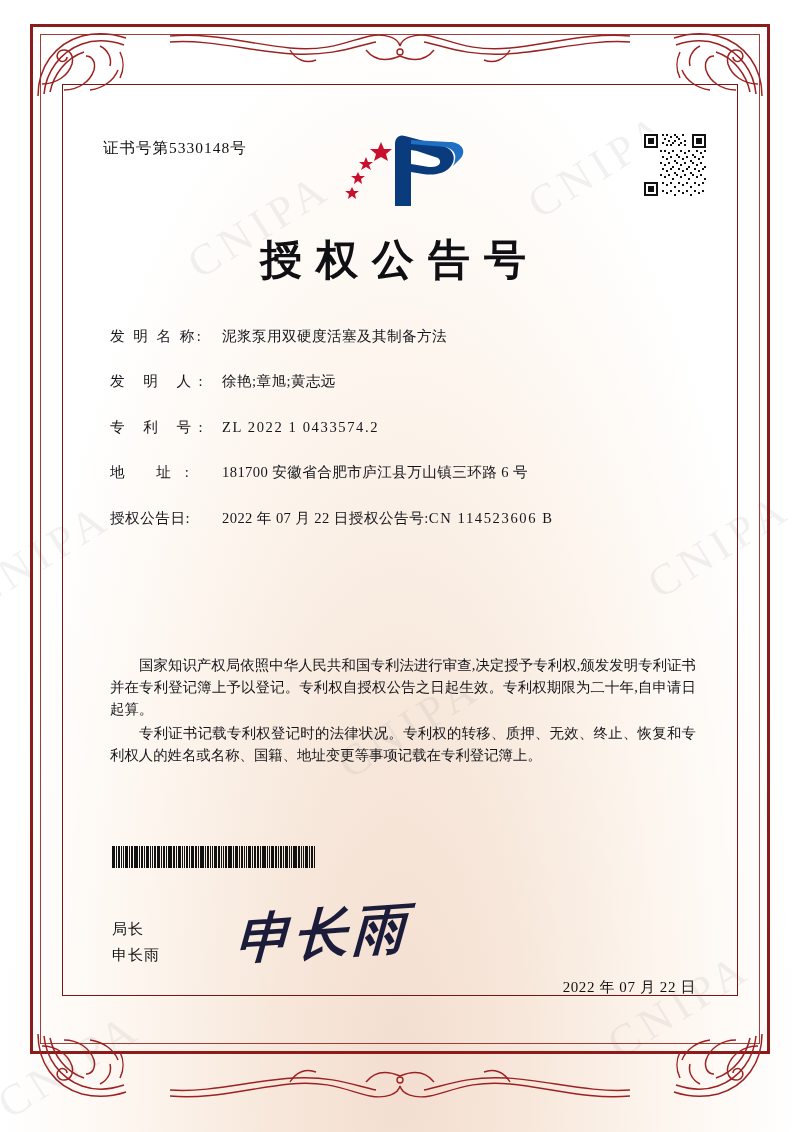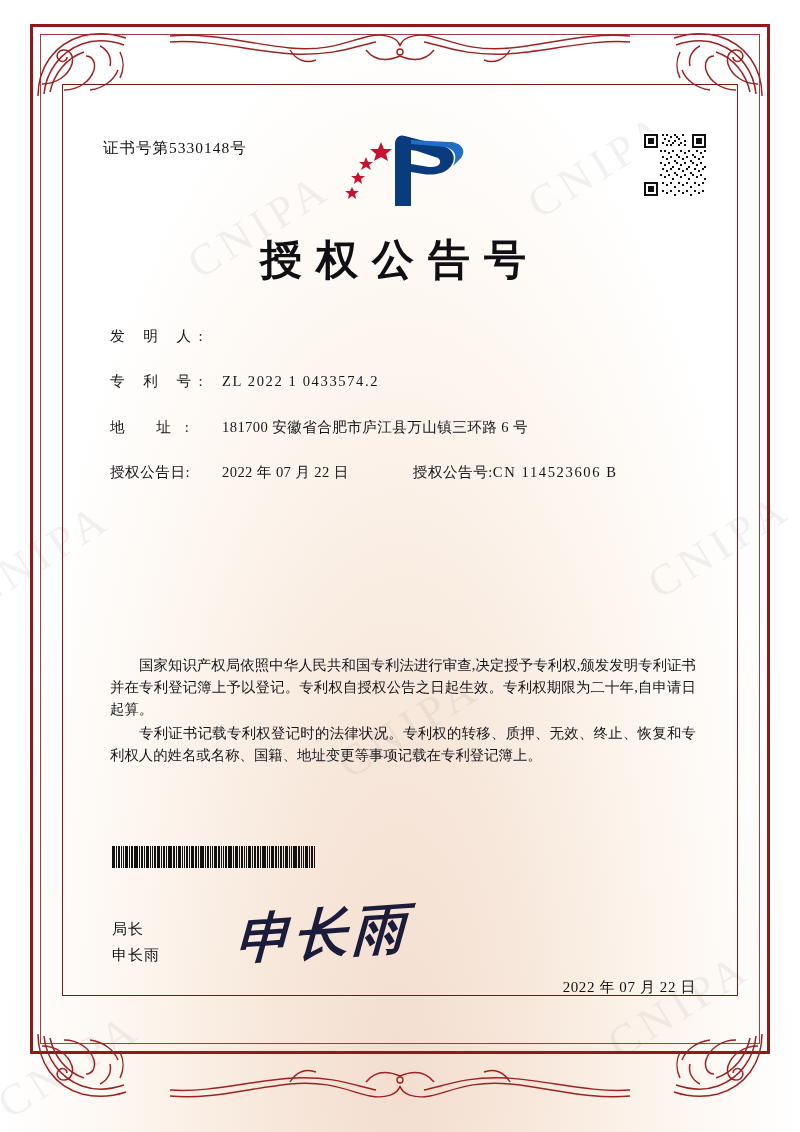--- a/index.html
+++ b/index.html
@@ -481,6 +481,10 @@
 
   <div class="fields">
     <div class="row">
+      <div class="lbl sp4">发 明 名 称:</div>
+      <div class="val">泥浆泵用双硬度活塞及其制备方法</div>
+    </div>
+    <div class="row">
       <div class="lbl sp1">发 明 人:</div>
     </div>
     <div class="row">

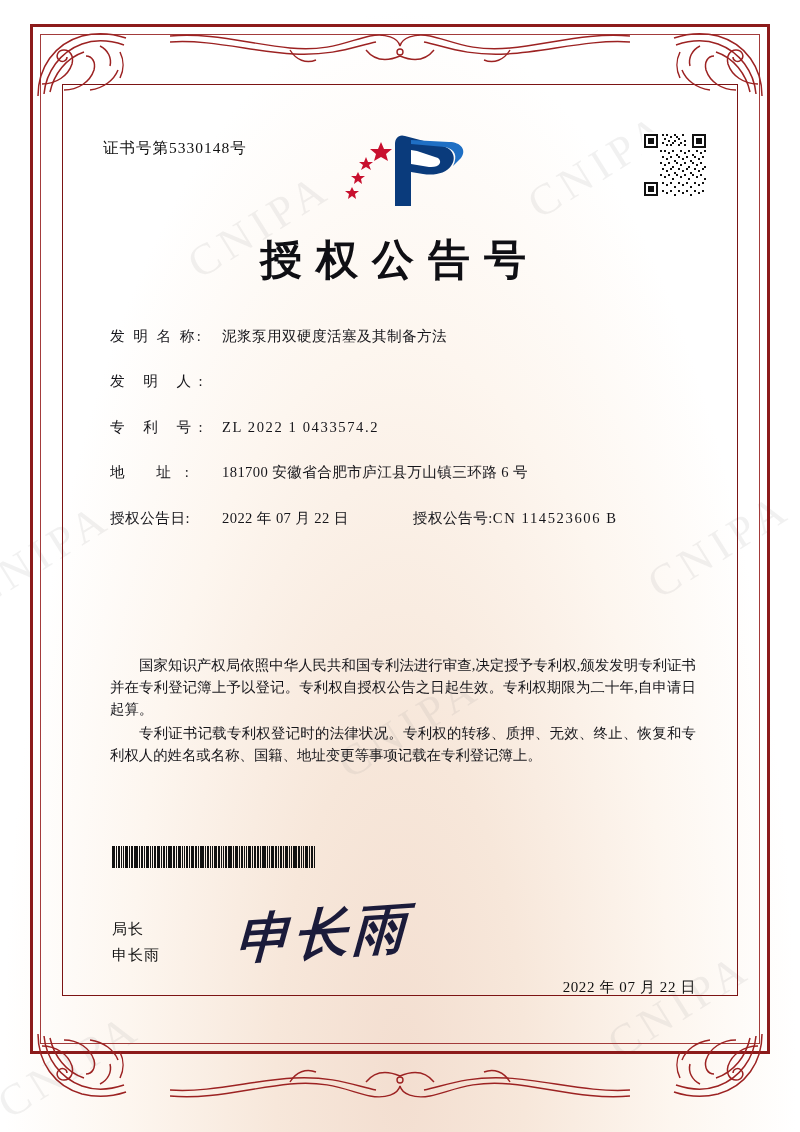--- a/index.html
+++ b/index.html
@@ -486,6 +486,7 @@
     </div>
     <div class="row">
       <div class="lbl sp1">发 明 人:</div>
+      <div class="val">徐艳;章旭;黄志远</div>
     </div>
     <div class="row">
       <div class="lbl sp1">专 利 号:</div>

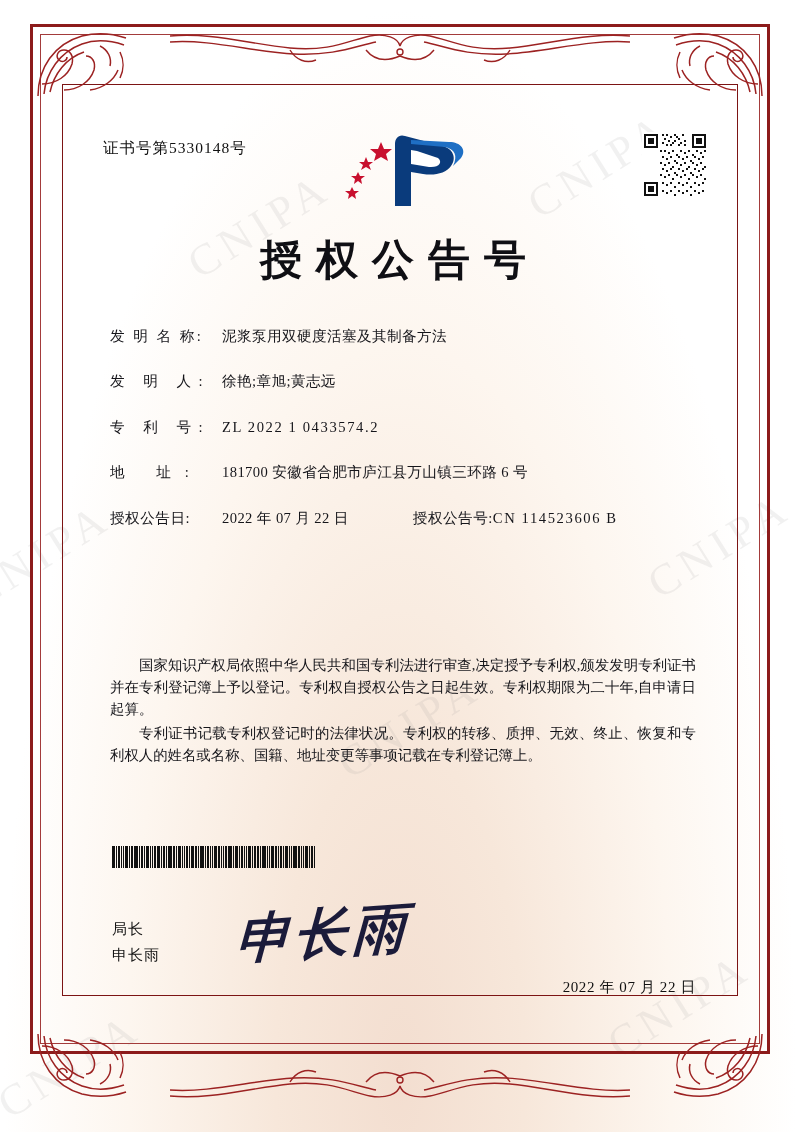--- a/index.html
+++ b/index.html
@@ -155,7 +155,6 @@
   }
   .row.two .val { flex: 0 0 auto; }
   .row.two .lbl2 {
-    margin-left: 64px;
     letter-spacing: 0.5px;
     white-space: nowrap;
   }

